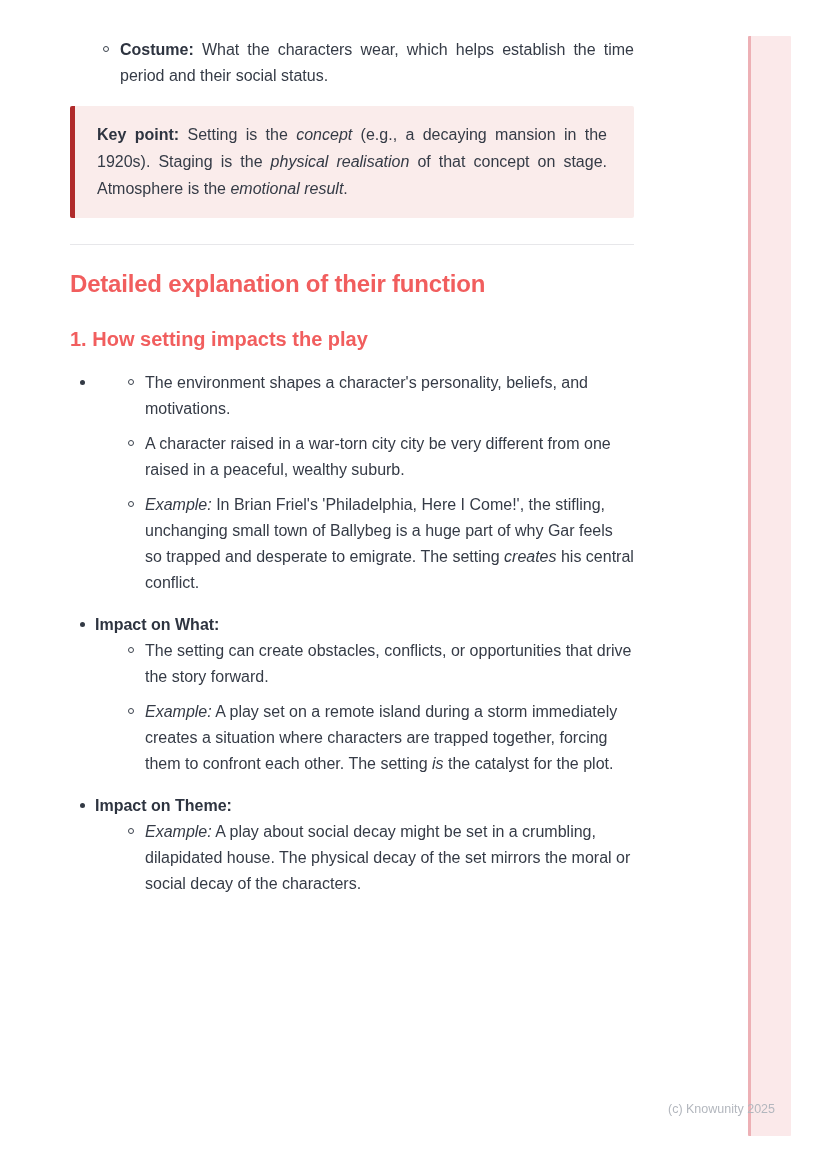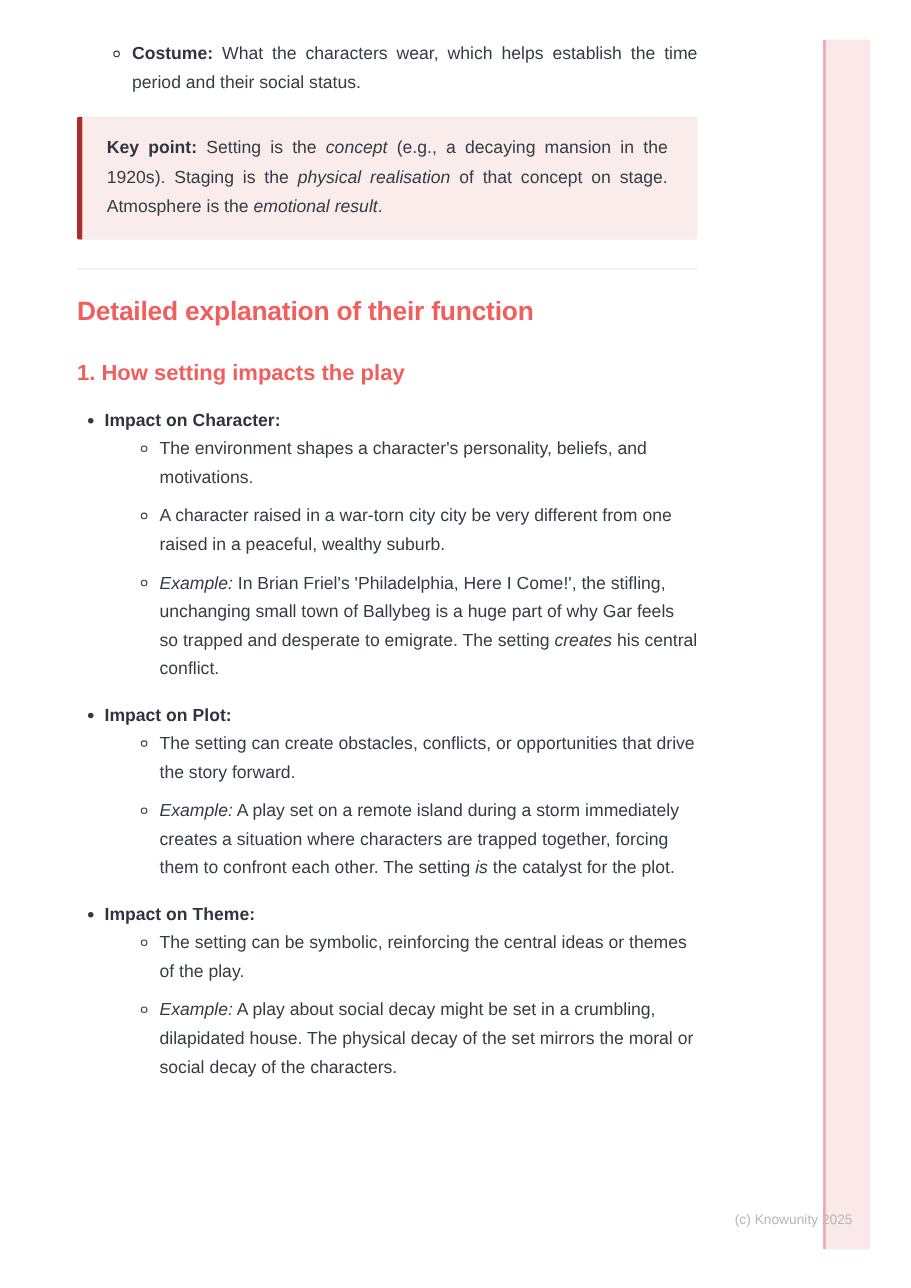--- a/index.html
+++ b/index.html
@@ -140,7 +140,6 @@
   <div id="impact-list">
       <div class="top-item">
         <span class="dot-marker"></span>
-        <div class="impact-label">Impact on Character:</div>
         <div class="sub-list">
           <div class="sub-item">
             <span class="circle-marker"></span>

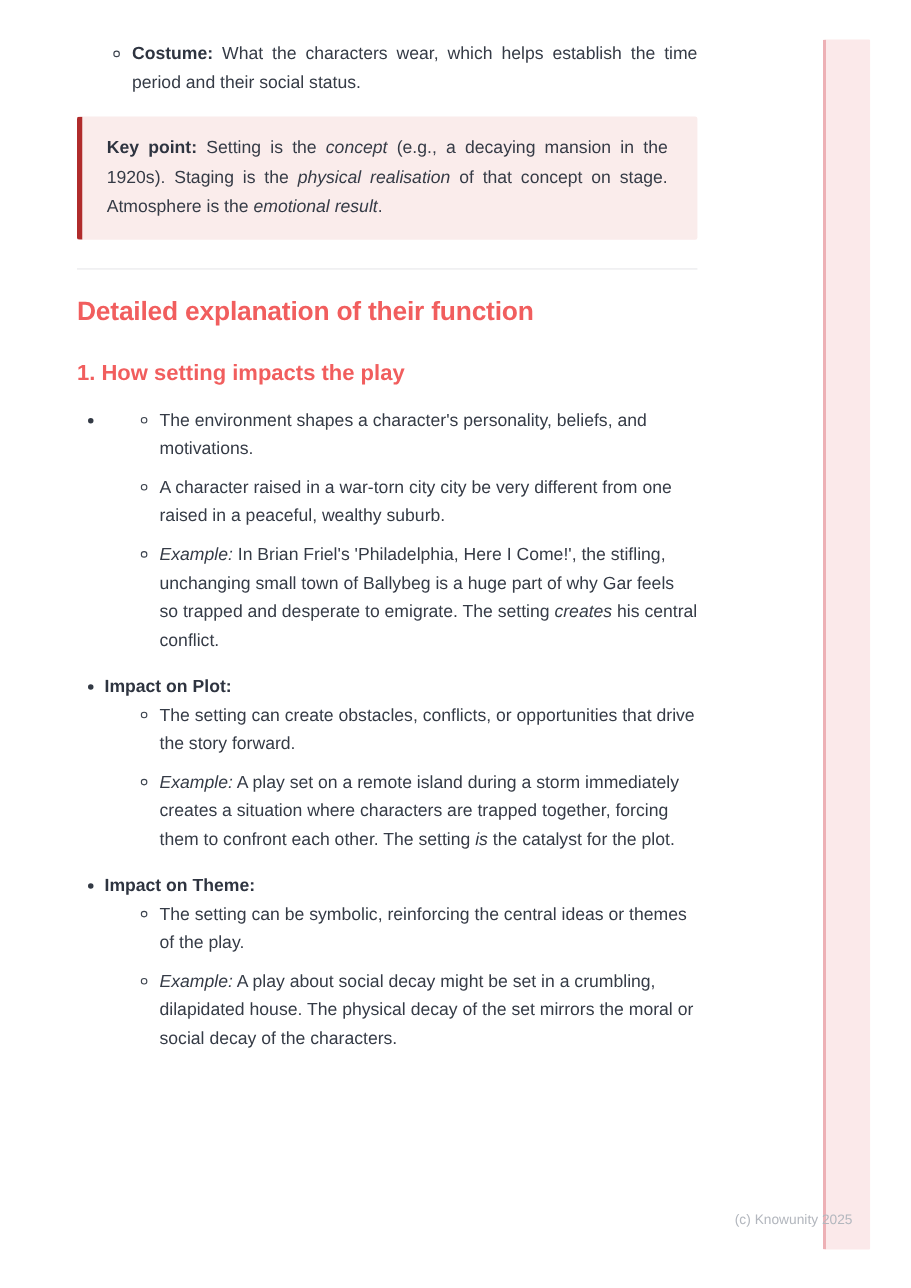--- a/index.html
+++ b/index.html
@@ -157,7 +157,7 @@
       </div>
       <div class="top-item">
         <span class="dot-marker"></span>
-        <div class="impact-label">Impact on Plot:</div>
+        <div class="impact-label">Impact on What:</div>
         <div class="sub-list">
           <div class="sub-item">
             <span class="circle-marker"></span>

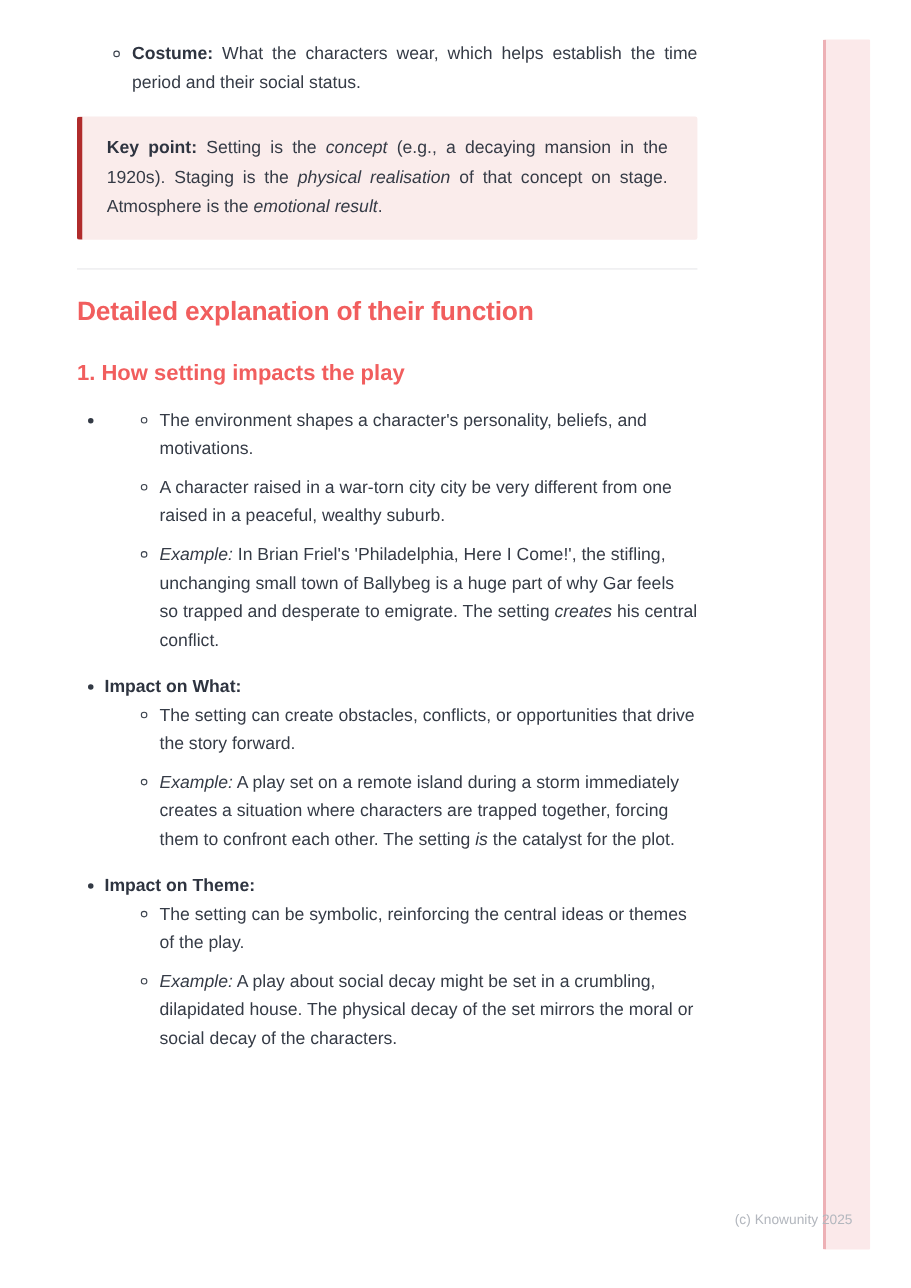--- a/index.html
+++ b/index.html
@@ -175,10 +175,6 @@
         <div class="sub-list">
           <div class="sub-item">
             <span class="circle-marker"></span>
-            <p class="rich"><span>The setting can be symbolic, reinforcing the central ideas or themes of the play.</span></p>
-          </div>
-          <div class="sub-item">
-            <span class="circle-marker"></span>
             <p class="rich"><span class="italic">Example:</span><span> A play about social decay might be set in a crumbling, dilapidated house. The physical decay of the set mirrors the moral or social decay of the characters.</span></p>
           </div>
         </div>

